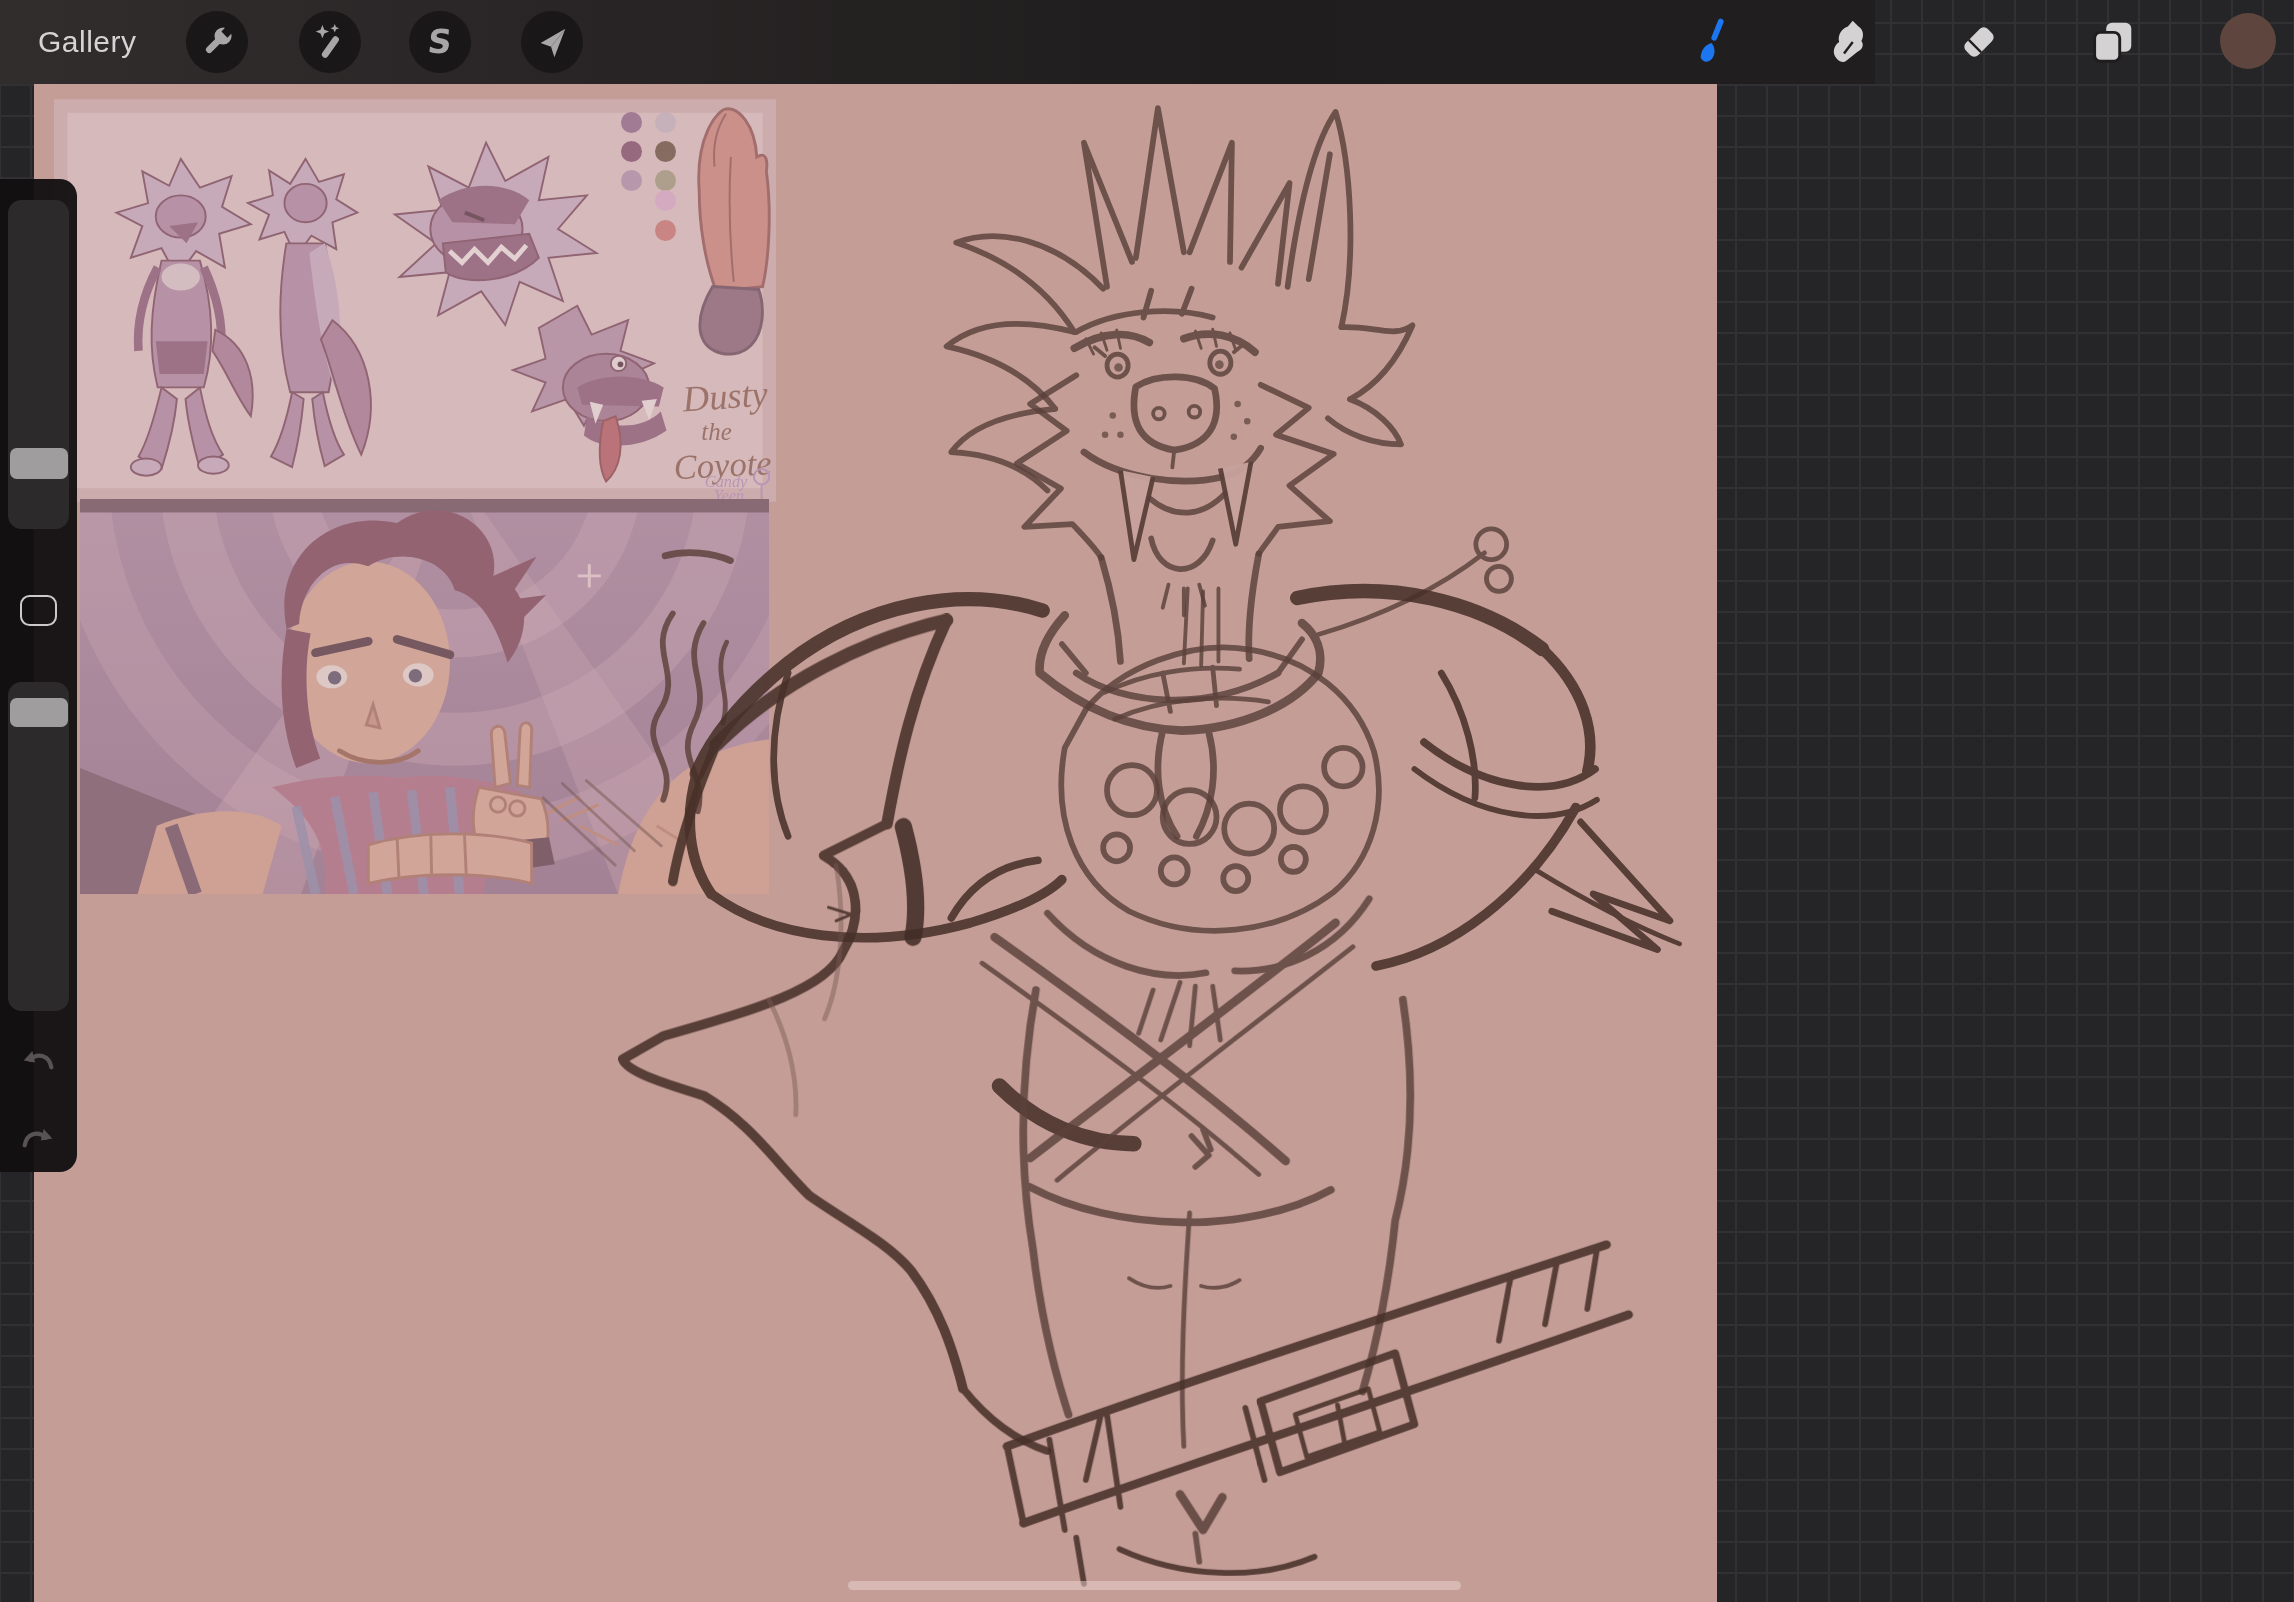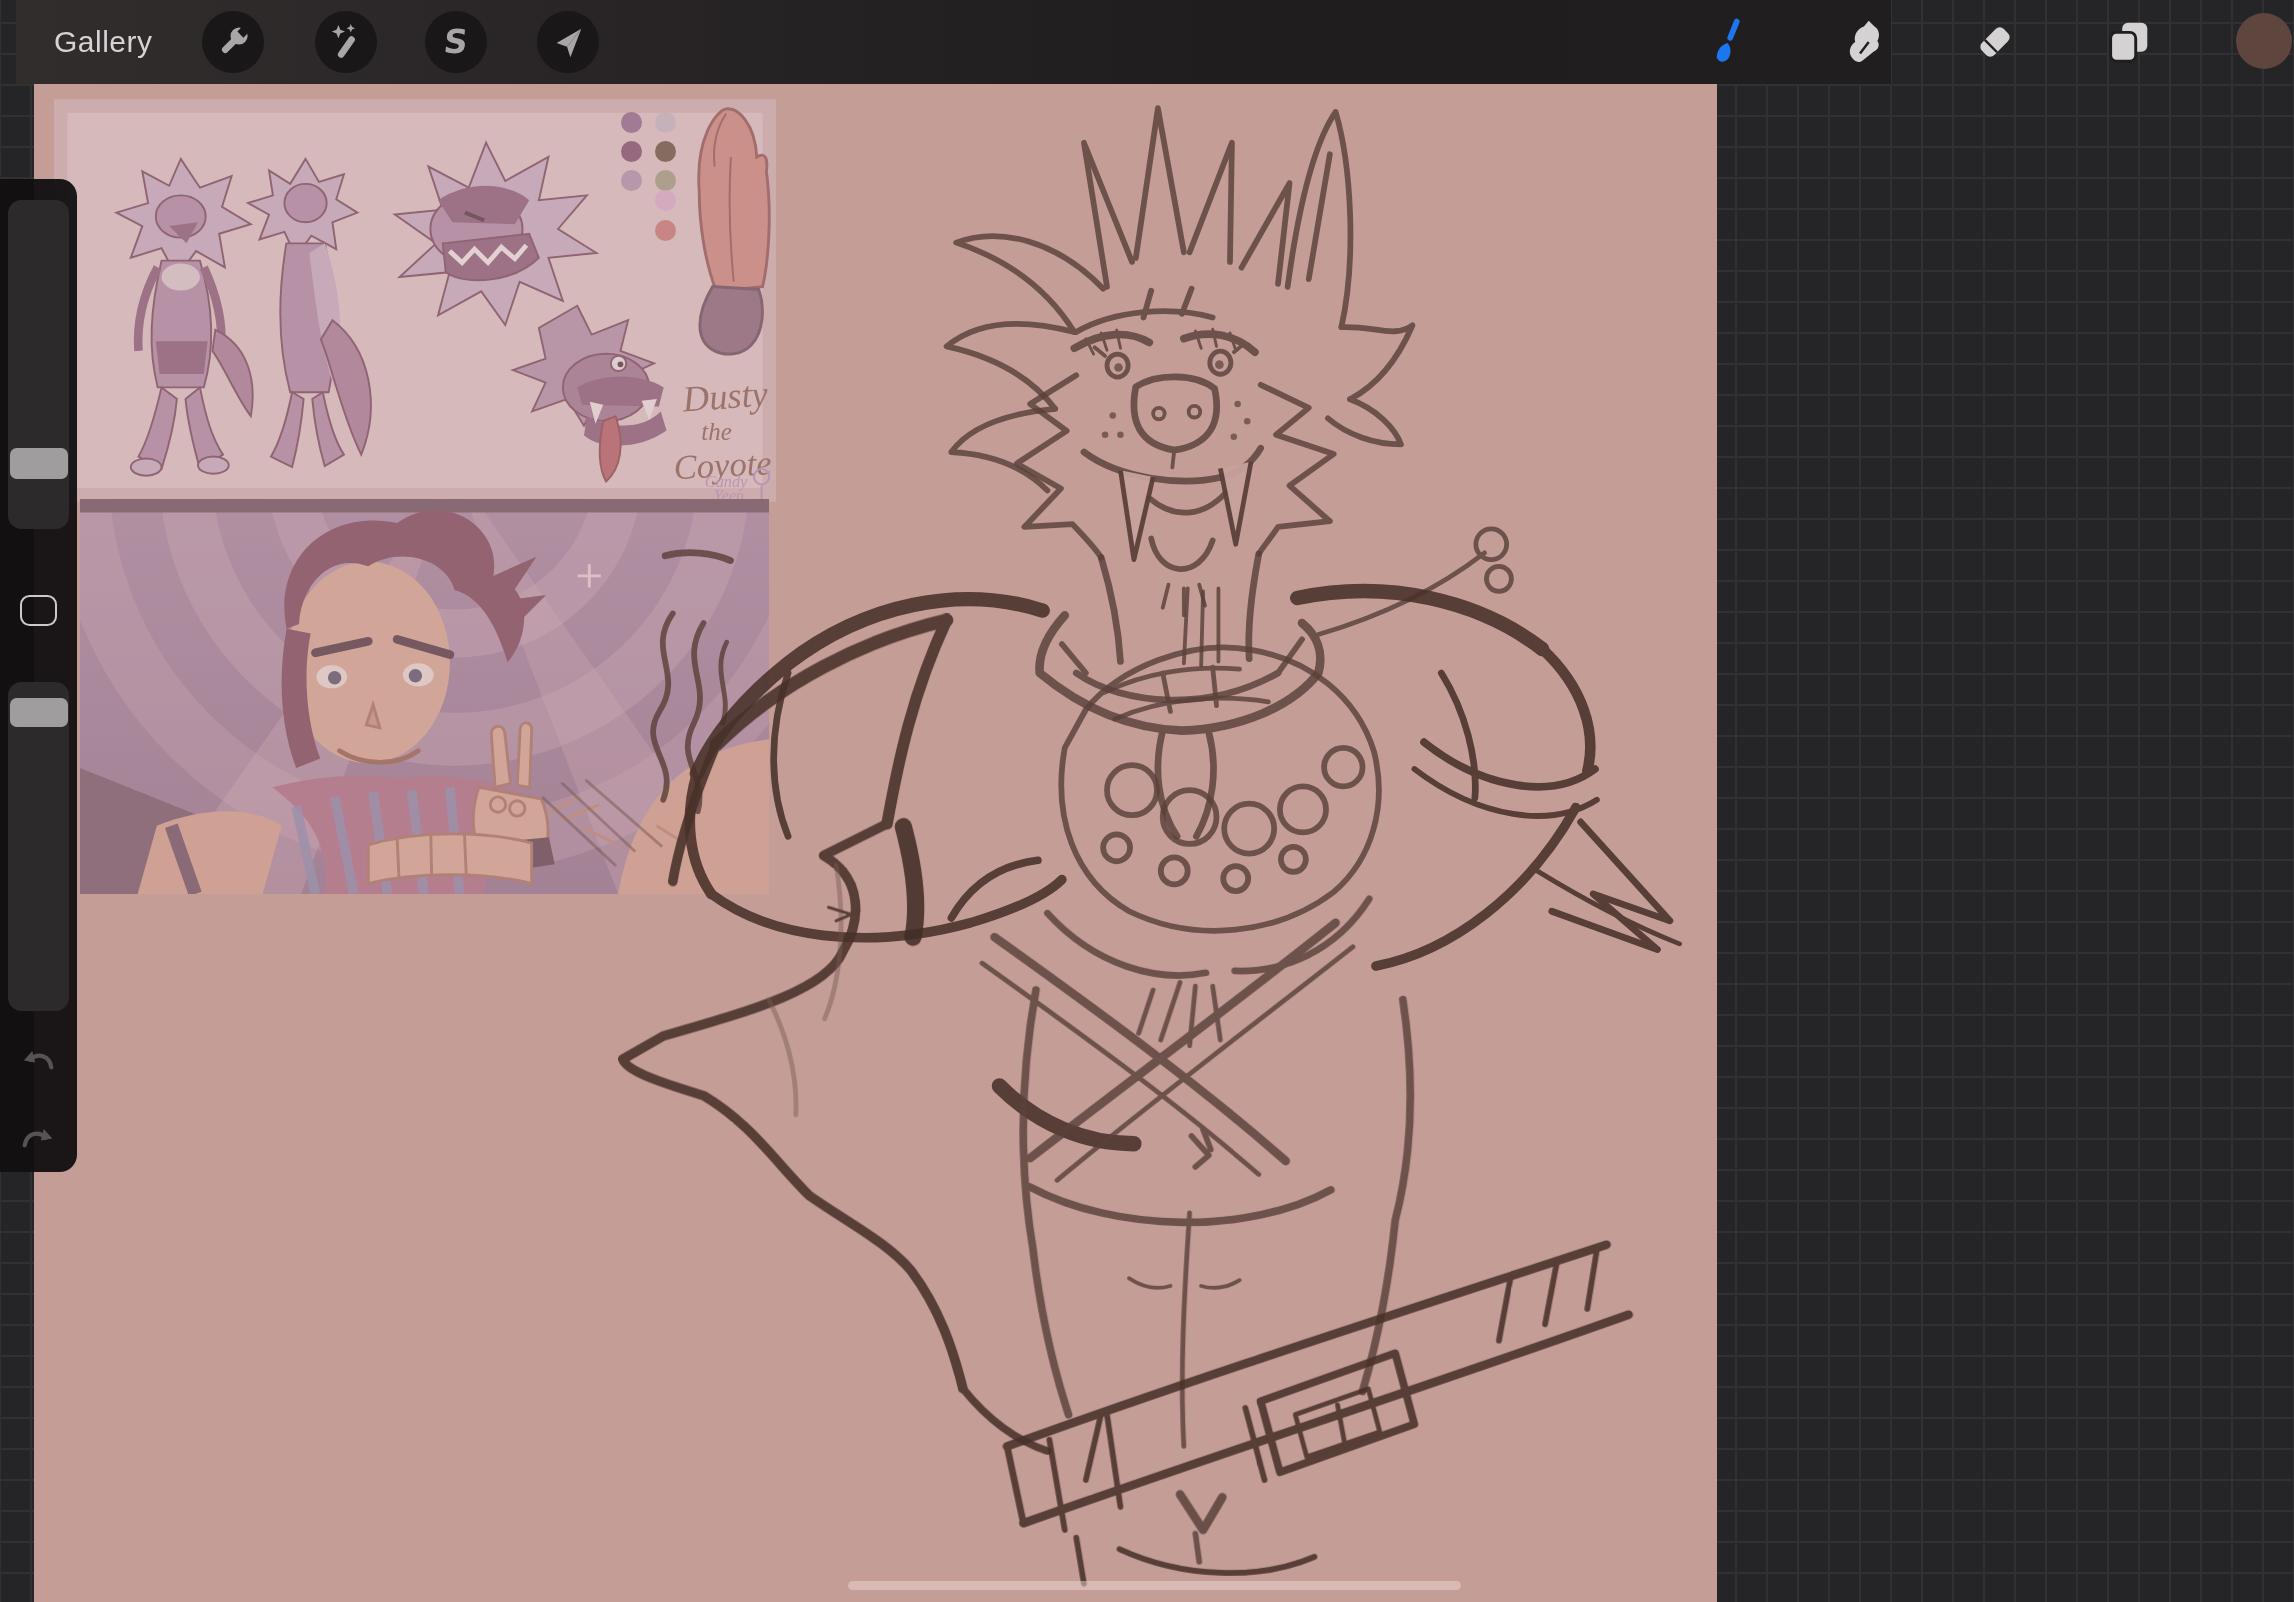--- a/index.html
+++ b/index.html
@@ -26,7 +26,7 @@
   .fang{fill:#c8a29c;stroke:#5b413b;stroke-width:5;stroke-linejoin:round;opacity:.95;}
 
   
-  .topbar{position:absolute;left:16px;top:0;width:1875px;height:84px;
+  .topbar{position:absolute;left:0;top:0;width:1875px;height:84px;
     background:linear-gradient(to right,#322d2d 0%,#292526 30%,#1f1d1d 65%,#211e1f 100%);}
   .gallery{position:absolute;left:38px;top:0;height:84px;display:flex;align-items:center;
     color:#d6d3d4;font-size:30px;letter-spacing:0.5px;cursor:default;}

